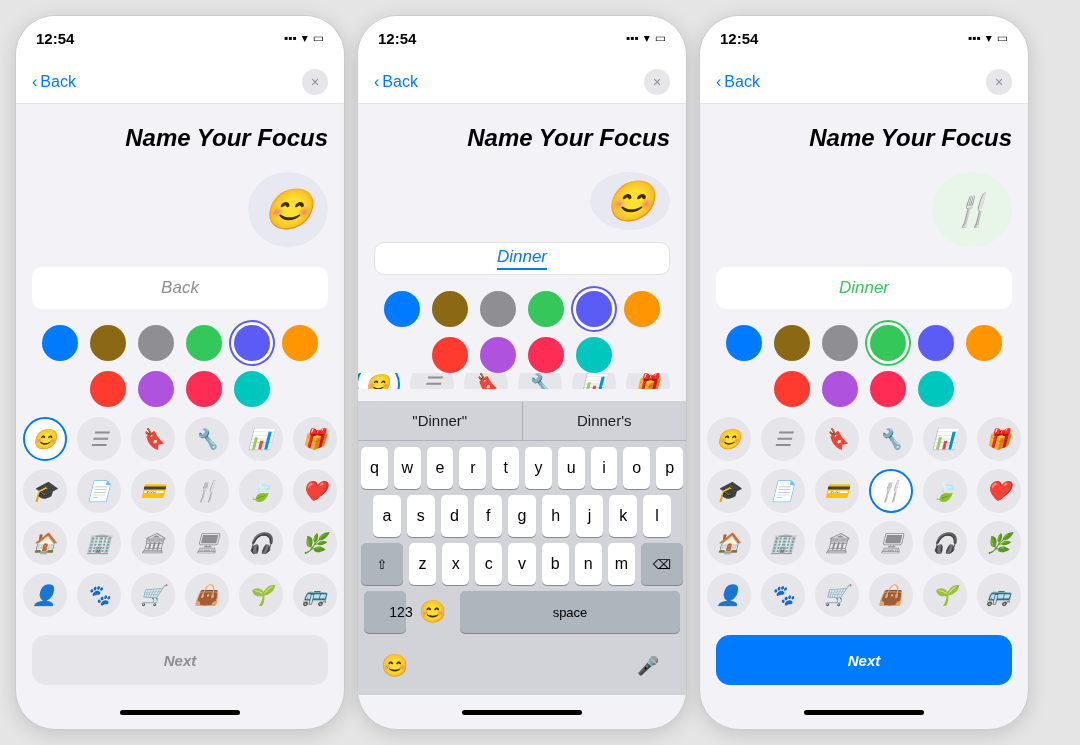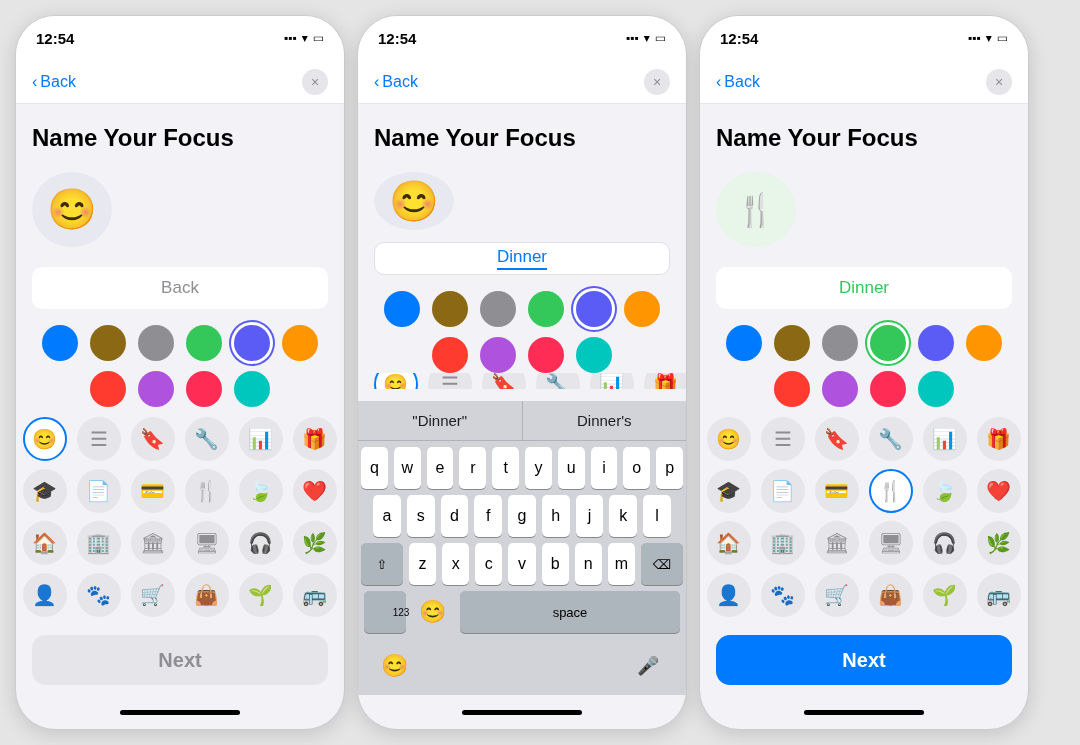--- a/index.html
+++ b/index.html
@@ -80,9 +80,10 @@
       flex: 1;
       display: flex;
       flex-direction: column;
-      align-items: flex-start;
+      align-items: flex-end;
       padding: 20px 16px 0;
       overflow: hidden;
+      font-style: italic;
     }
     .screen-title {
       font-size: 24px;

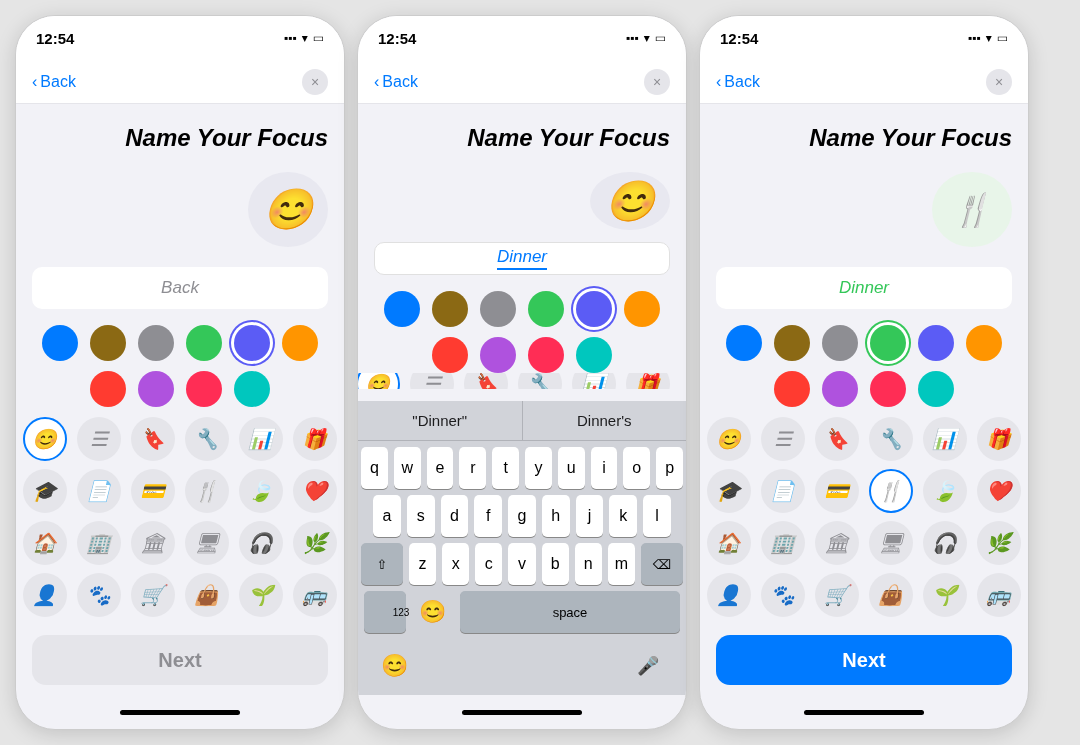--- a/index.html
+++ b/index.html
@@ -275,7 +275,7 @@
     .key-123 {
       min-width: 42px;
       max-width: 42px;
-      font-size: 10px;
+      font-size: 14px;
       padding-left: 32px;
     }
     .bottom-keyboard-row {

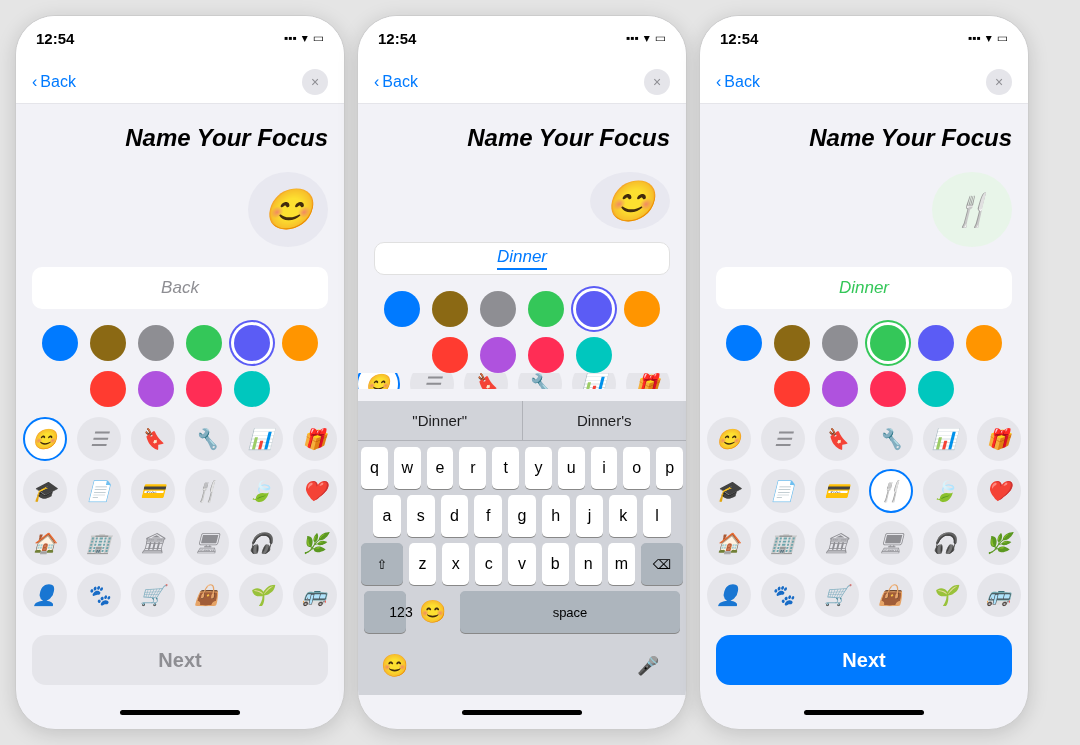--- a/index.html
+++ b/index.html
@@ -180,11 +180,12 @@
       height: 50px;
       border-radius: 14px;
       border: none;
-      font-size: 20px;
+      font-size: 15px;
       font-weight: 600;
       cursor: pointer;
       margin: 10px 16px;
       flex-shrink: 0;
+      font-style: italic;
     }
     .next-btn-disabled {
       background: #e5e5ea;

